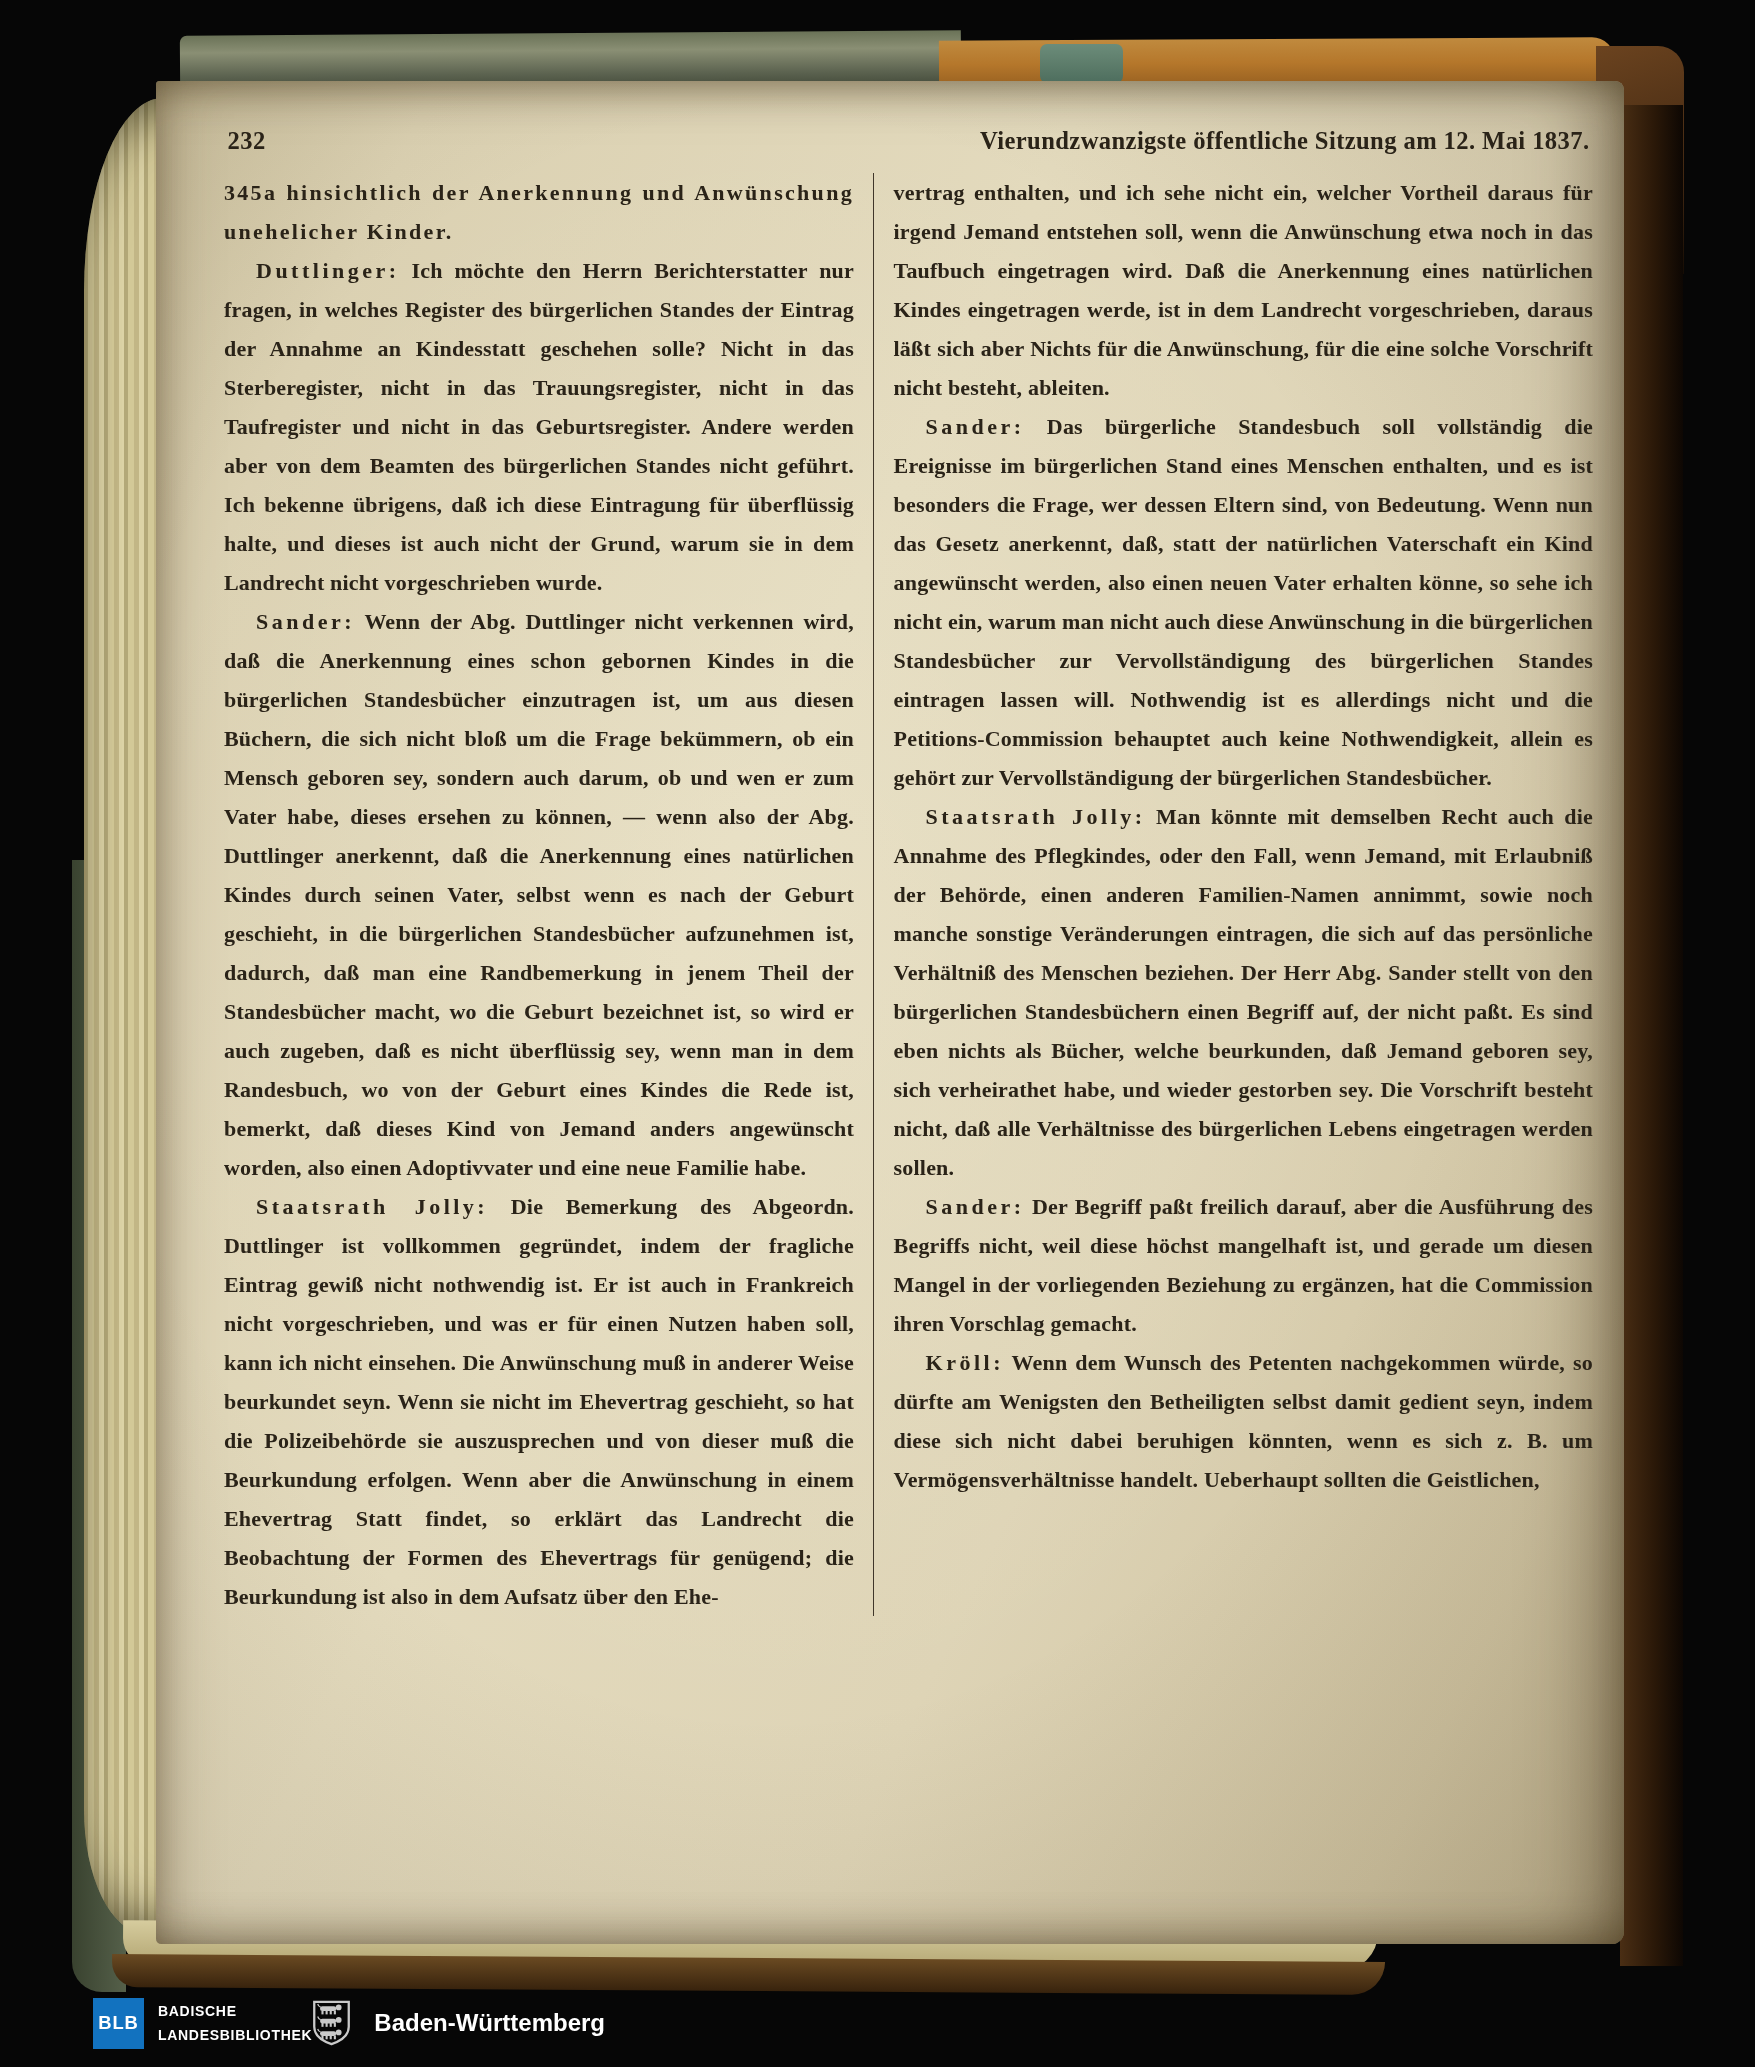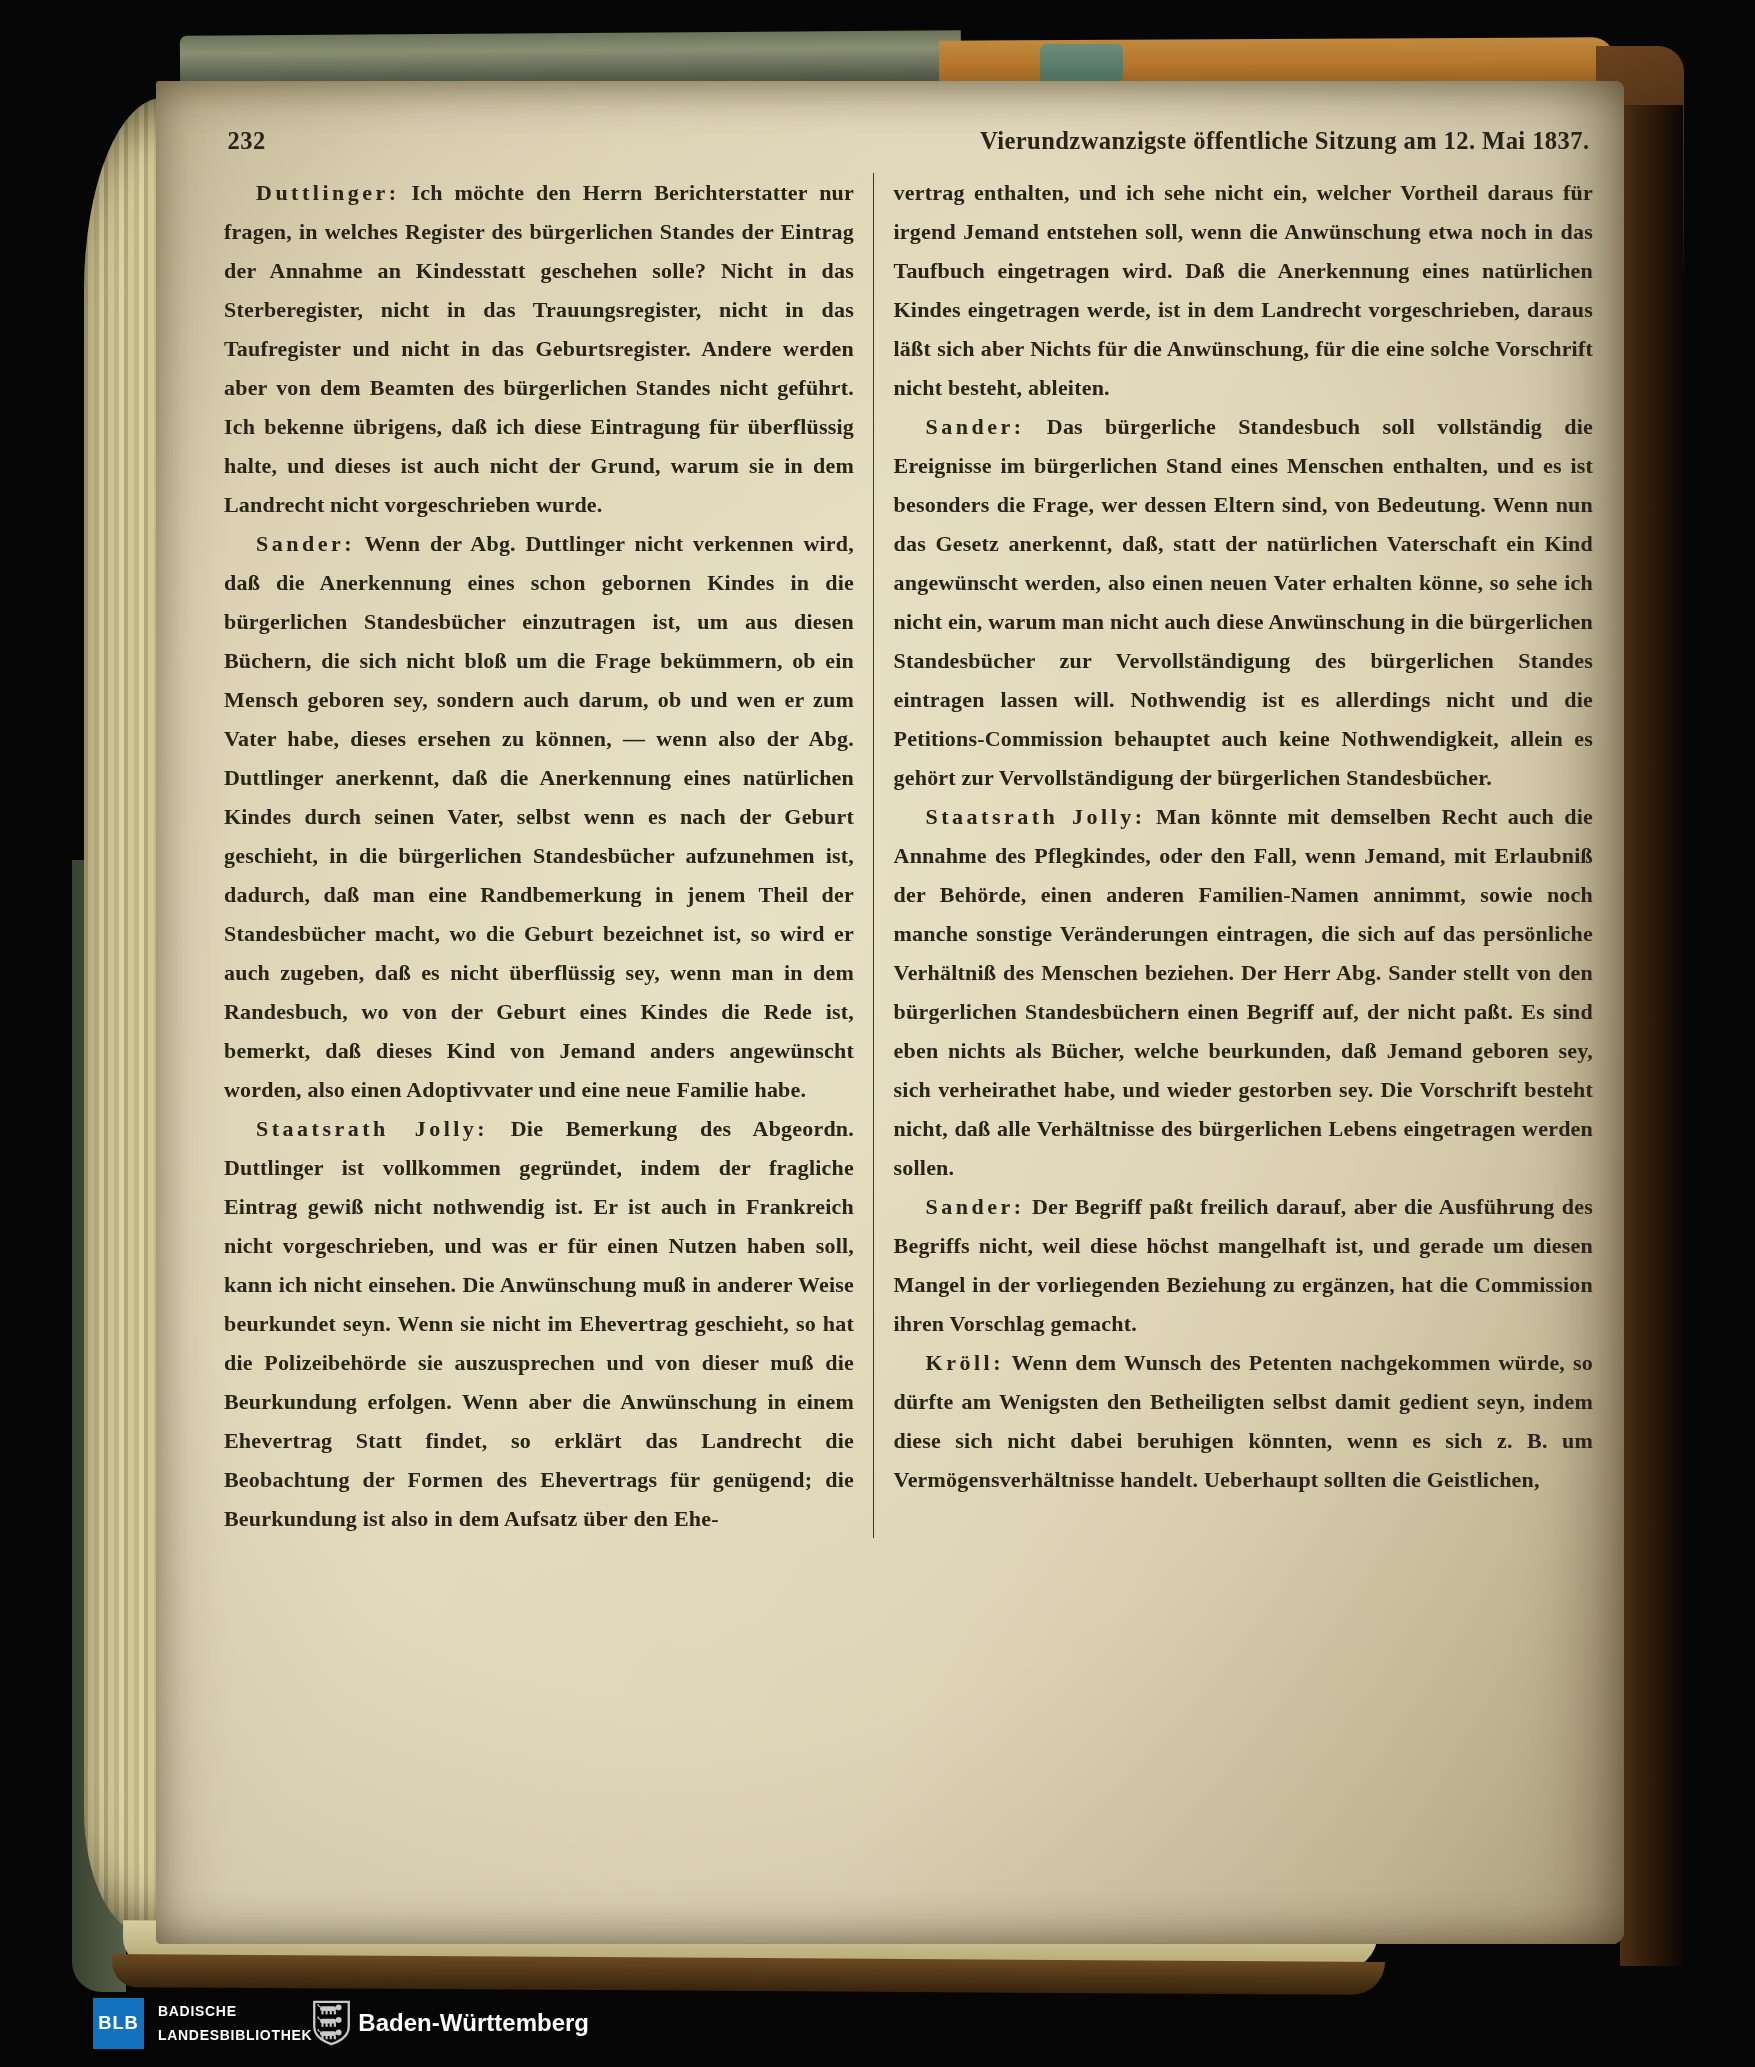--- a/index.html
+++ b/index.html
@@ -140,6 +140,7 @@
     <div class="columns">
 
       <div class="col col-left">
+        <p class="para cont spaced">345a hinsichtlich der Anerkennung und Anwünschung unehelicher Kinder.</p>
         <p class="para speech"><span class="speaker">Duttlinger:</span> <span>Ich möchte den Herrn Berichterstatter nur fragen, in welches Register des bürgerlichen Standes der Eintrag der Annahme an Kindesstatt geschehen solle? Nicht in das Sterberegister, nicht in das Trauungsregister, nicht in das Taufregister und nicht in das Geburtsregister. Andere werden aber von dem Beamten des bürgerlichen Standes nicht geführt. Ich bekenne übrigens, daß ich diese Eintragung für überflüssig halte, und dieses ist auch nicht der Grund, warum sie in dem Landrecht nicht vorgeschrieben wurde.</span></p>
         <p class="para speech"><span class="speaker">Sander:</span> <span>Wenn der Abg. Duttlinger nicht verkennen wird, daß die Anerkennung eines schon gebornen Kindes in die bürgerlichen Standesbücher einzutragen ist, um aus diesen Büchern, die sich nicht bloß um die Frage bekümmern, ob ein Mensch geboren sey, sondern auch darum, ob und wen er zum Vater habe, dieses ersehen zu können, — wenn also der Abg. Duttlinger anerkennt, daß die Anerkennung eines natürlichen Kindes durch seinen Vater, selbst wenn es nach der Geburt geschieht, in die bürgerlichen Standesbücher aufzunehmen ist, dadurch, daß man eine Randbemerkung in jenem Theil der Standesbücher macht, wo die Geburt bezeichnet ist, so wird er auch zugeben, daß es nicht überflüssig sey, wenn man in dem Randesbuch, wo von der Geburt eines Kindes die Rede ist, bemerkt, daß dieses Kind von Jemand anders angewünscht worden, also einen Adoptivvater und eine neue Familie habe.</span></p>
         <p class="para speech"><span class="speaker">Staatsrath Jolly:</span> <span>Die Bemerkung des Abgeordn. Duttlinger ist vollkommen gegründet, indem der fragliche Eintrag gewiß nicht nothwendig ist. Er ist auch in Frankreich nicht vorgeschrieben, und was er für einen Nutzen haben soll, kann ich nicht einsehen. Die Anwünschung muß in anderer Weise beurkundet seyn. Wenn sie nicht im Ehevertrag geschieht, so hat die Polizeibehörde sie auszusprechen und von dieser muß die Beurkundung erfolgen. Wenn aber die Anwünschung in einem Ehevertrag Statt findet, so erklärt das Landrecht die Beobachtung der Formen des Ehevertrags für genügend; die Beurkundung ist also in dem Aufsatz über den Ehe-</span></p>

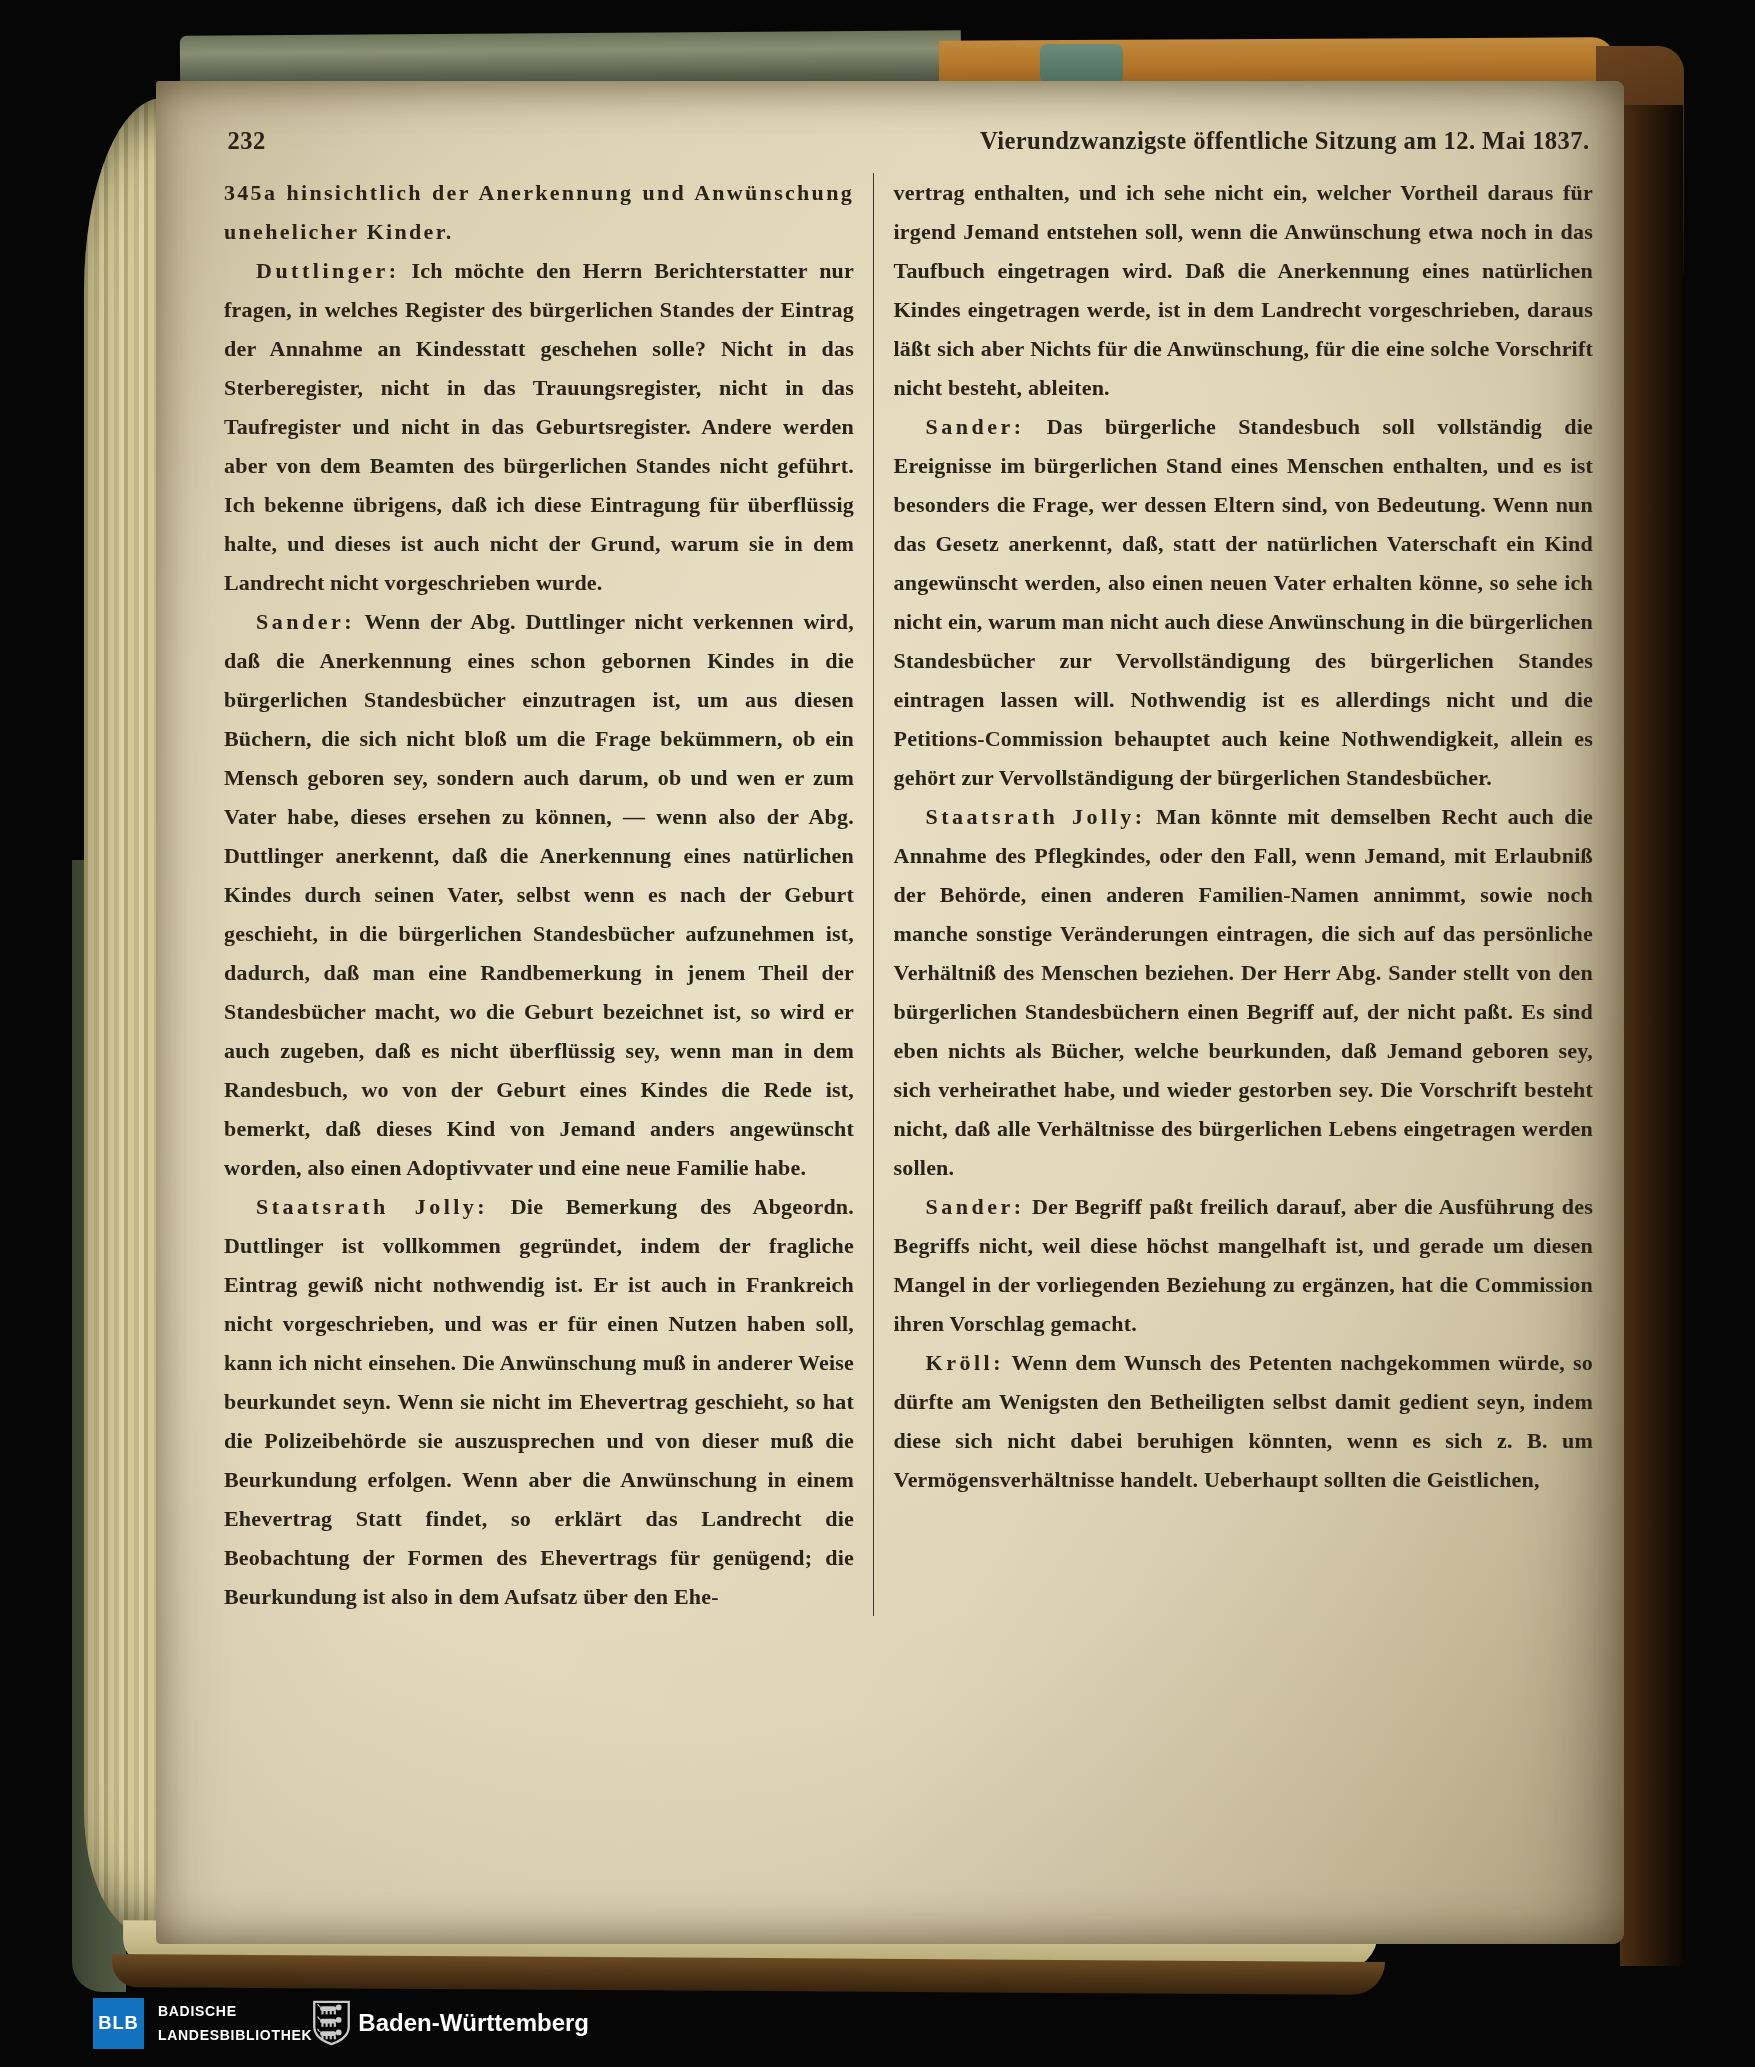--- a/index.html
+++ b/index.html
@@ -111,7 +111,7 @@
     font-weight:bold;font-size:18.4px;letter-spacing:0.9px;
   }
   .blb-name{font-weight:bold;font-size:14px;line-height:24px;letter-spacing:0.7px;}
-  .bw-group{display:flex;align-items:center;gap:7px;}
+  .bw-group{display:flex;align-items:center;gap:23px;}
   .bw-name{font-size:24px;font-weight:bold;}
   .coa{display:block;}
 </style>

